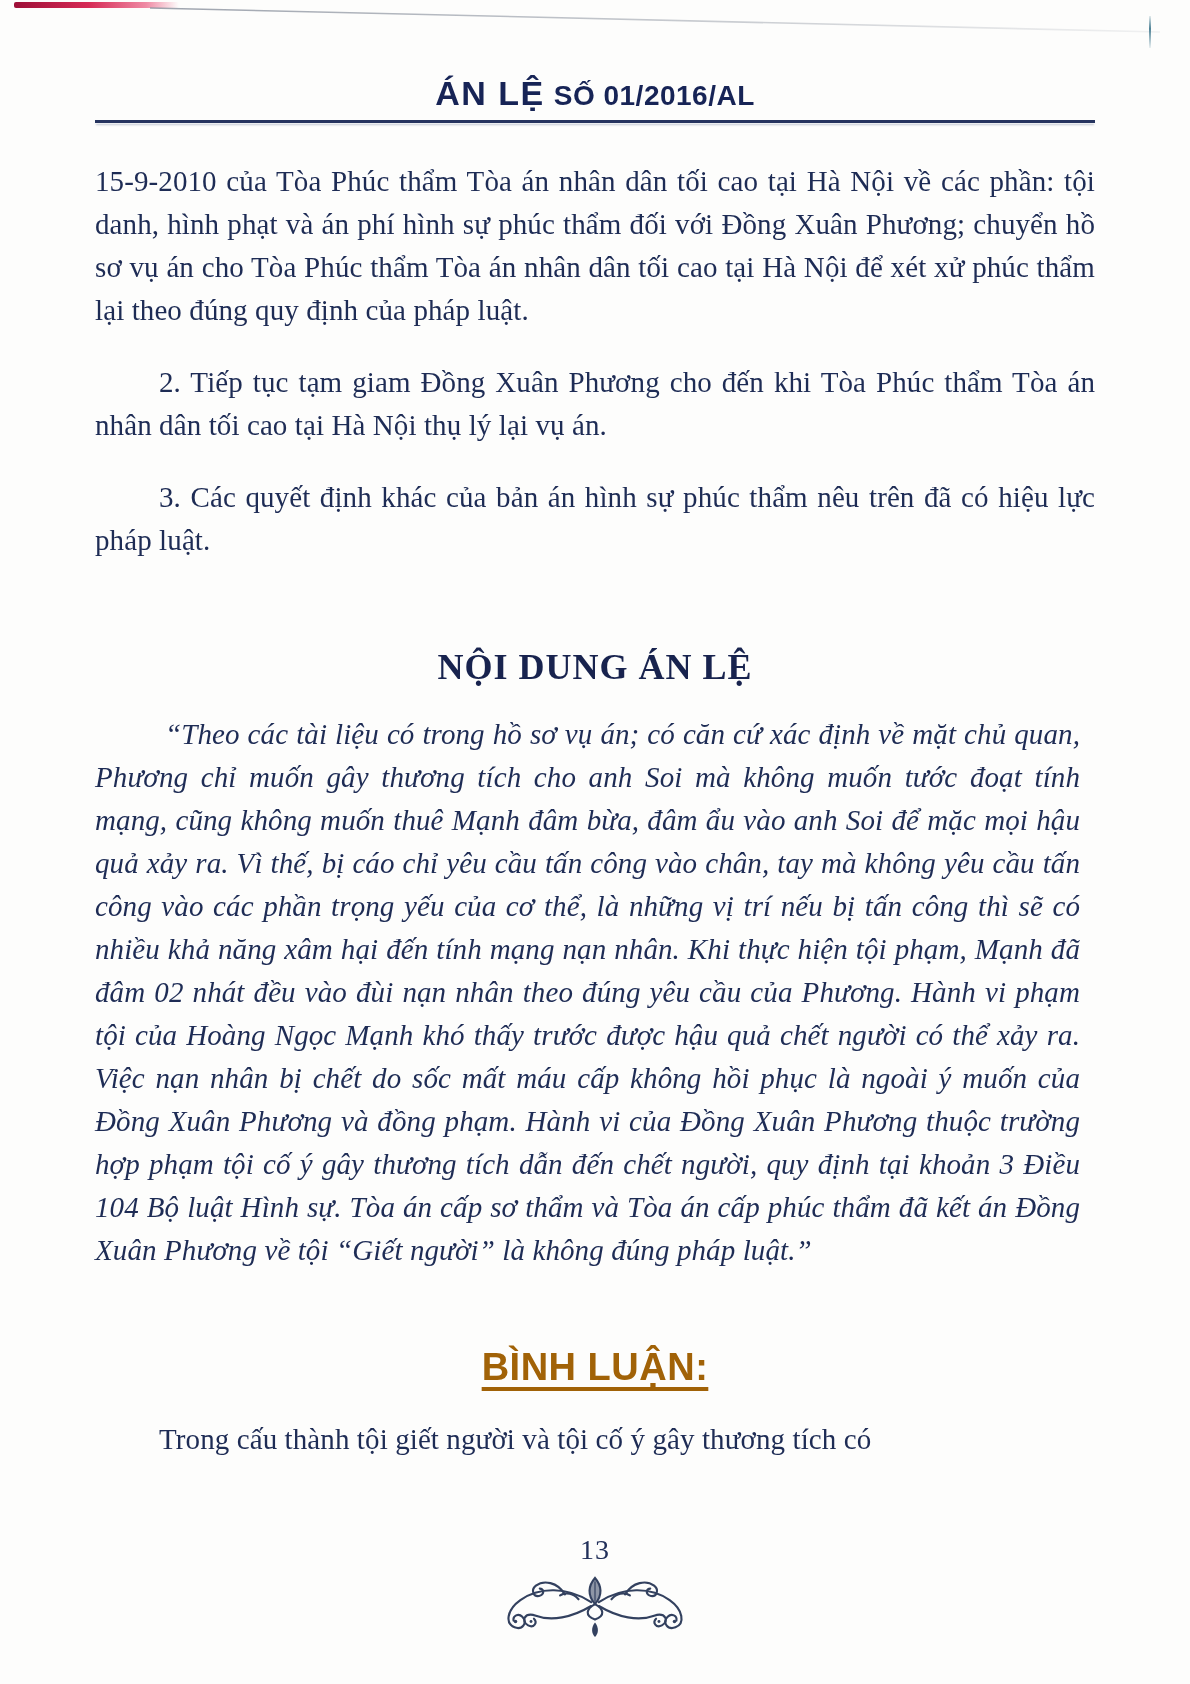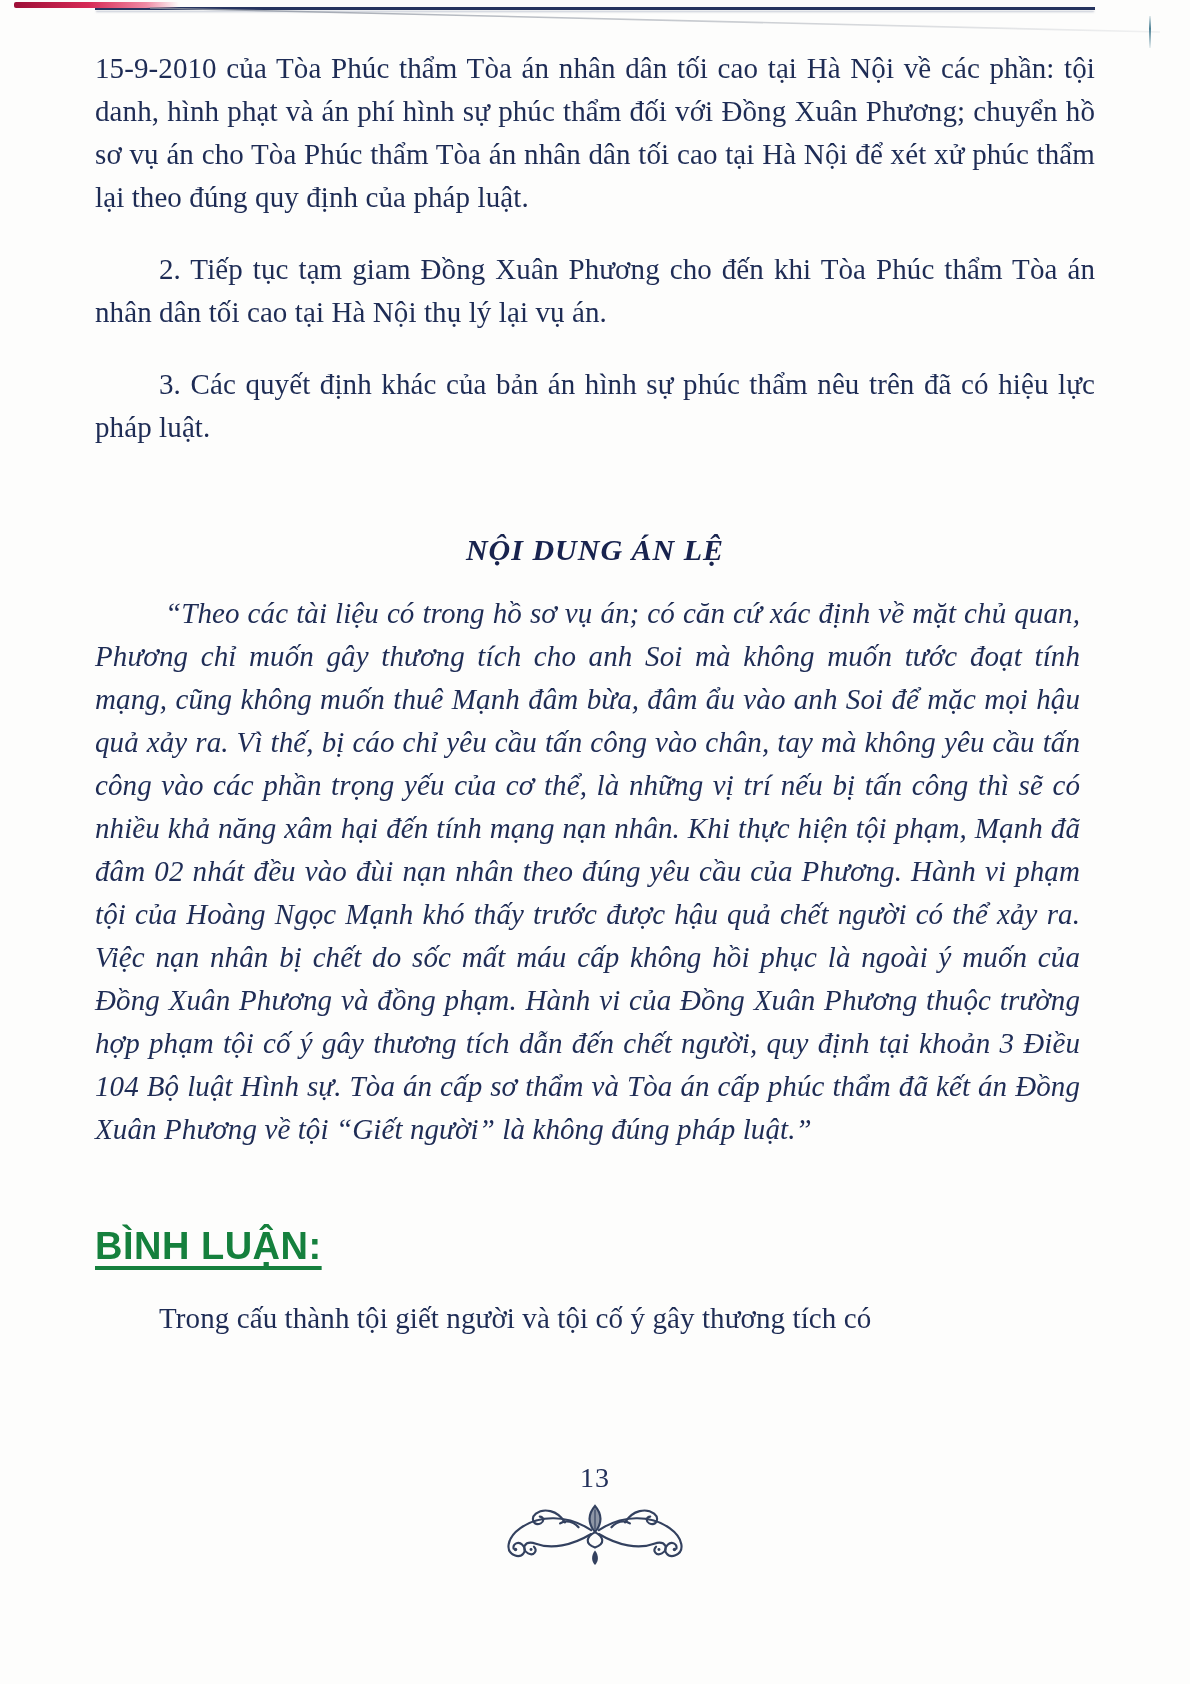--- a/index.html
+++ b/index.html
@@ -132,6 +132,9 @@
 
   <div class="content">
 
+    <header class="running-header">
+      <span class="rh-main">ÁN LỆ</span><span class="rh-num">SỐ 01/2016/AL</span>
+    </header>
 
     <div class="header-rule"></div>
 

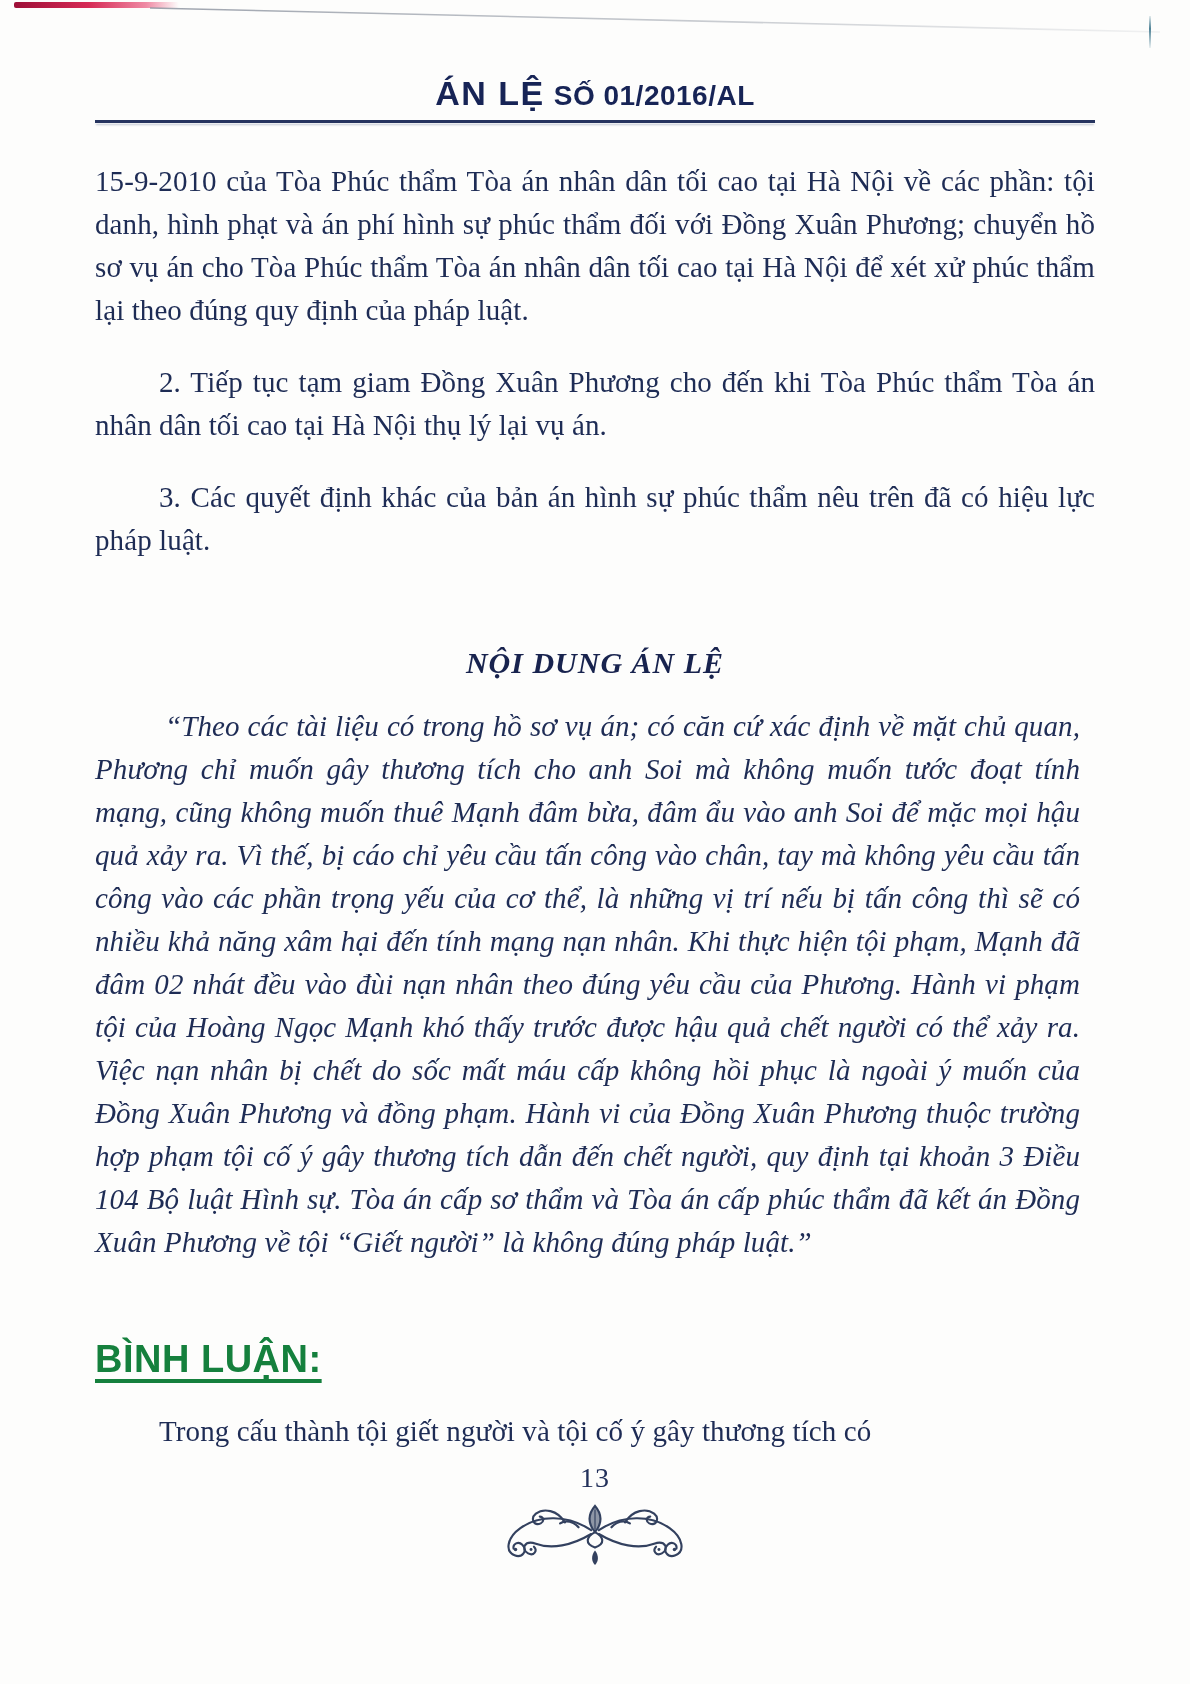--- a/index.html
+++ b/index.html
@@ -64,11 +64,10 @@
   .section-heading {
     margin: 84px 0 0 0;
     text-align: center;
-    font-size: 30px;
+    font-size: 36px;
     font-weight: bold;
     letter-spacing: 1px;
     color: #18234e;
-    font-style: italic;
   }
 
   .quote-par {

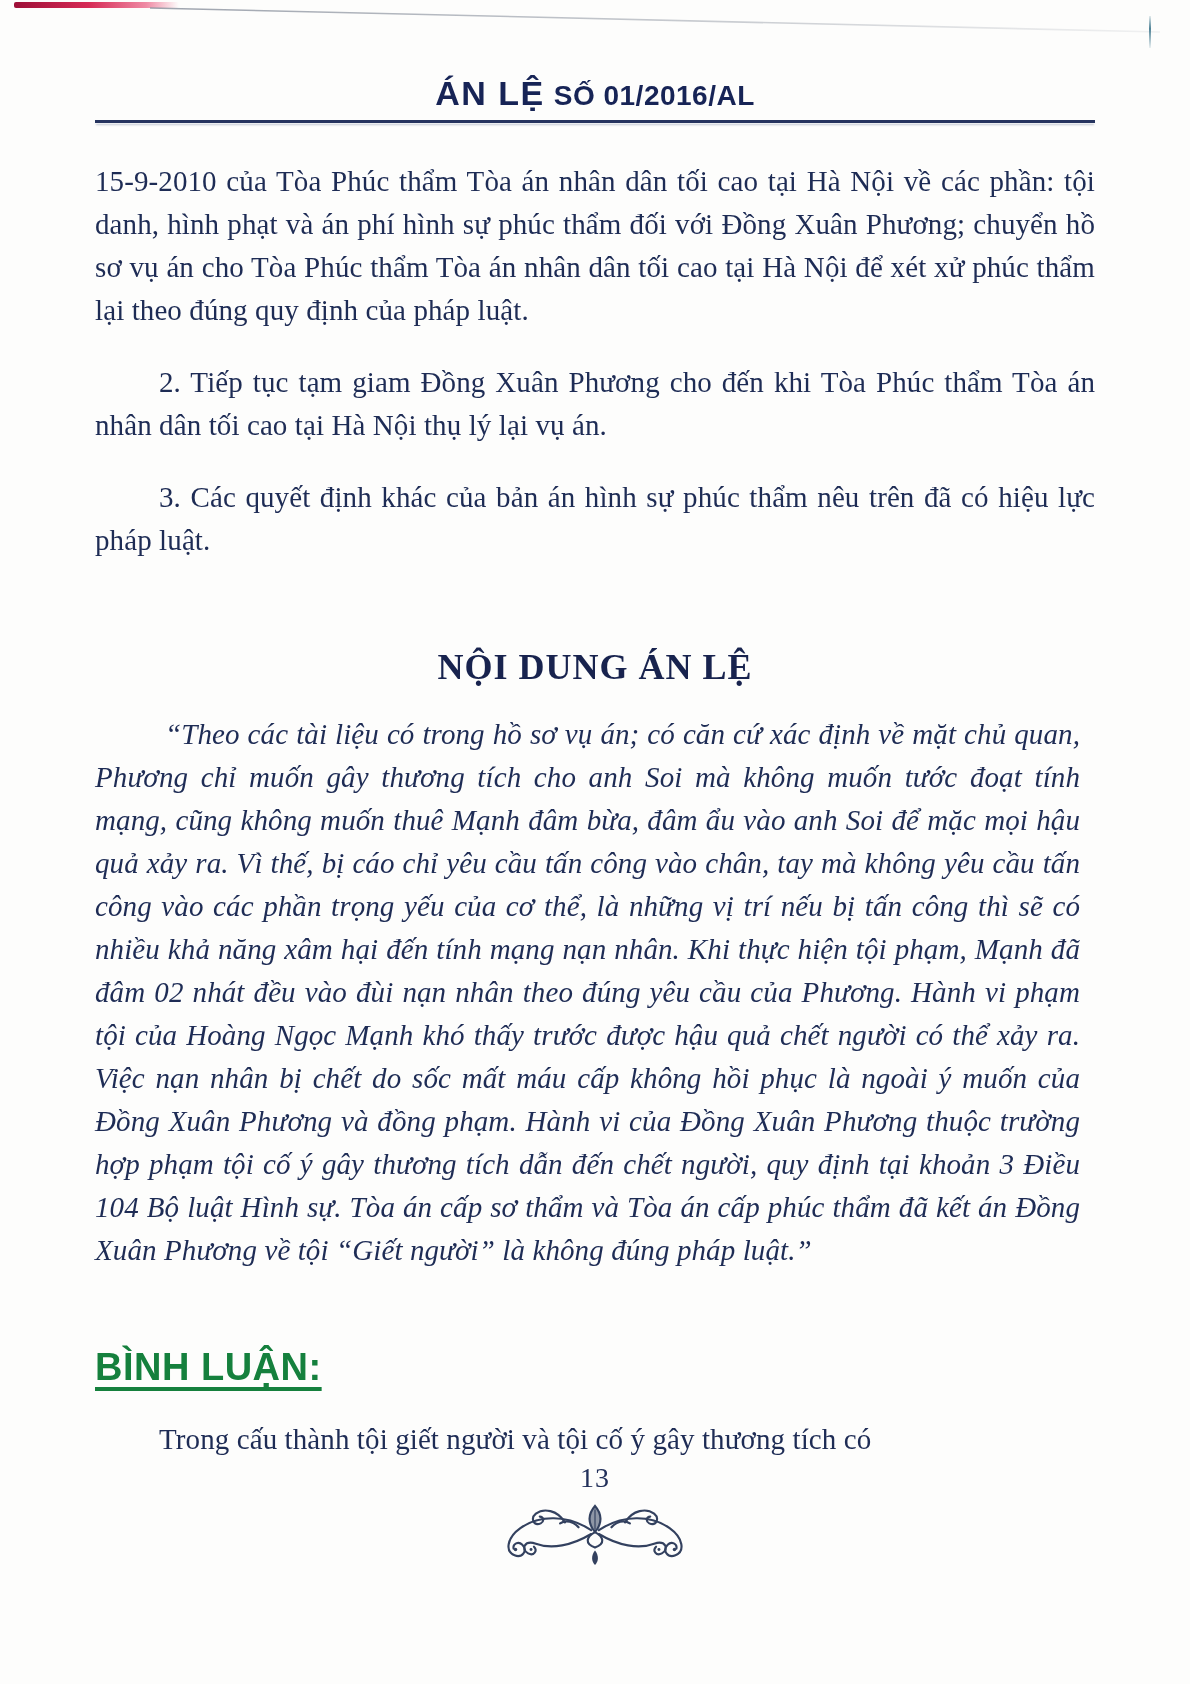--- a/index.html
+++ b/index.html
@@ -82,10 +82,11 @@
 
   .comment-heading {
     margin: 74px 0 0 0;
+    text-align: center;
     font-family: "Liberation Sans", sans-serif;
     font-size: 38px;
     font-weight: bold;
-    color: #15803d;
+    color: #a16207;
   }
   .comment-heading .underlined {
     text-decoration: underline;

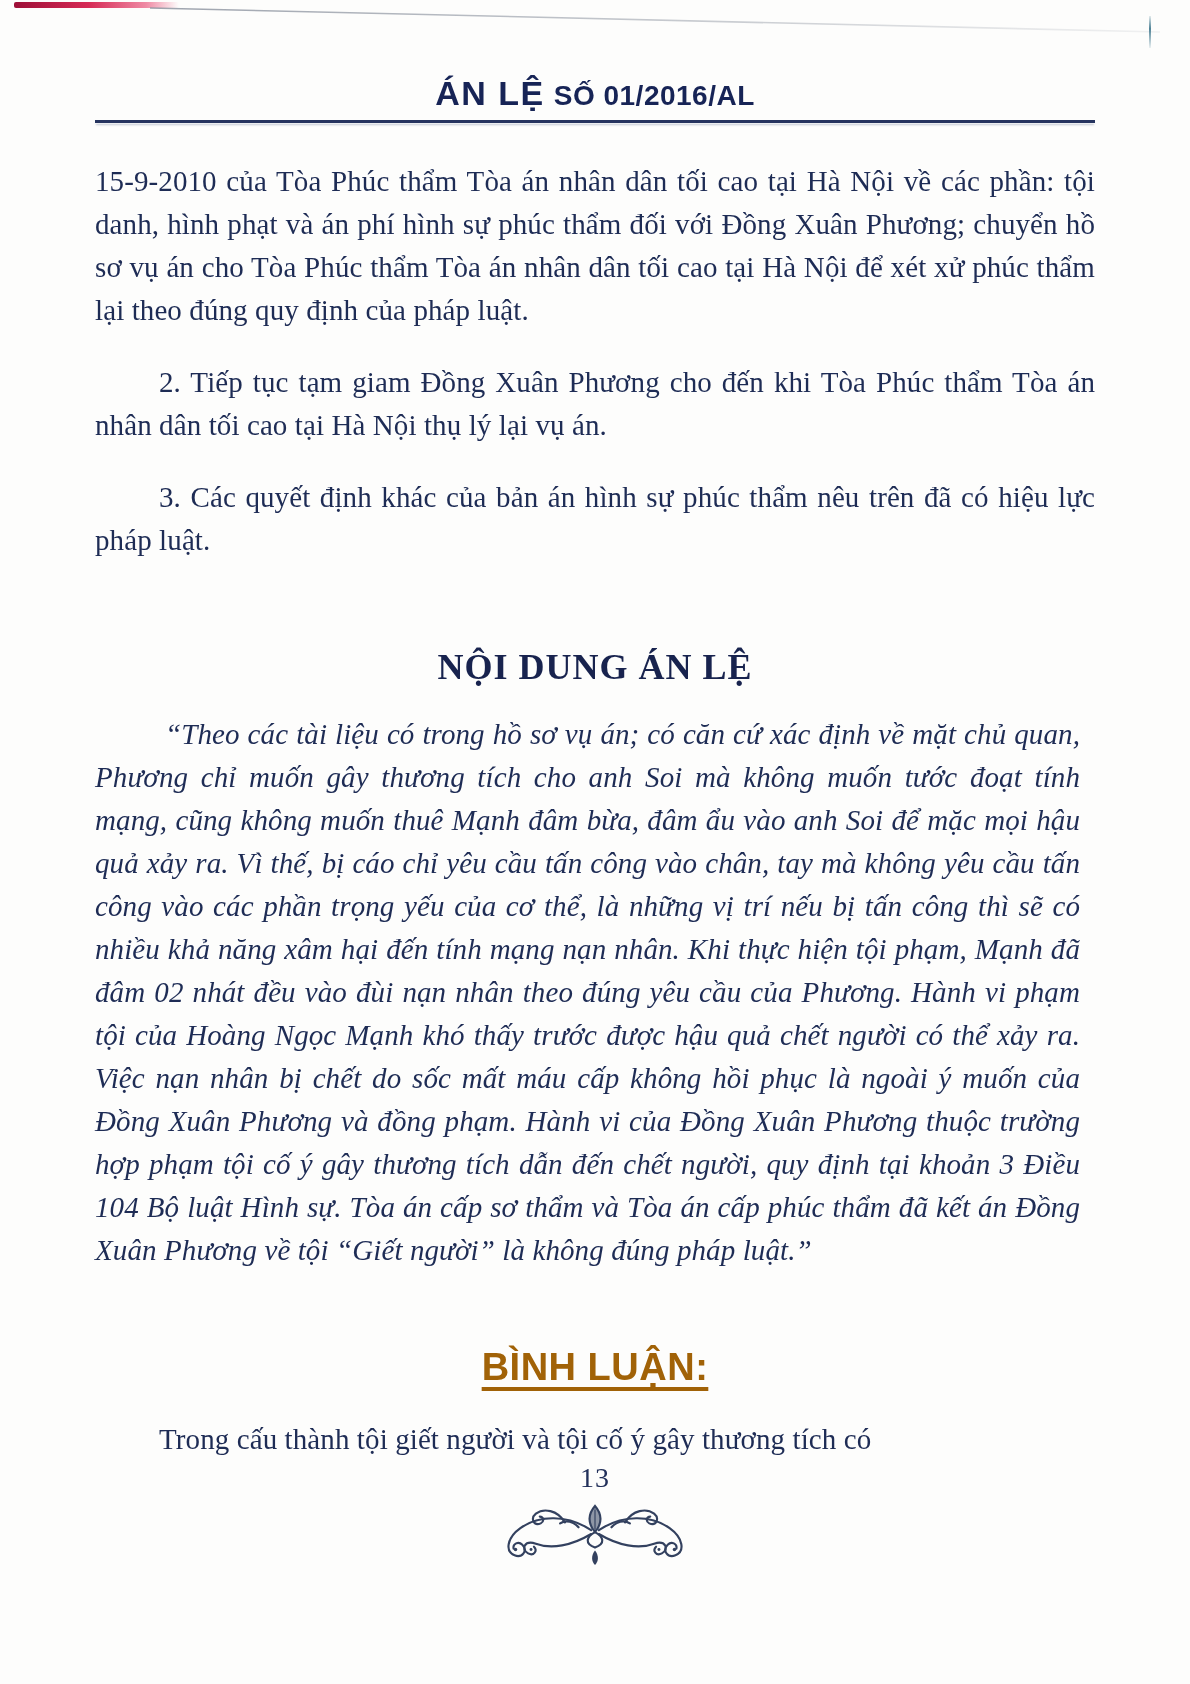--- a/index.html
+++ b/index.html
@@ -106,7 +106,7 @@
   .page-footer {
     position: absolute;
     left: 0; right: 0;
-    top: 1462px;
+    top: 1534px;
     text-align: center;
   }
   .page-number { font-size: 28px; letter-spacing: 1px; color: #22305a; }

